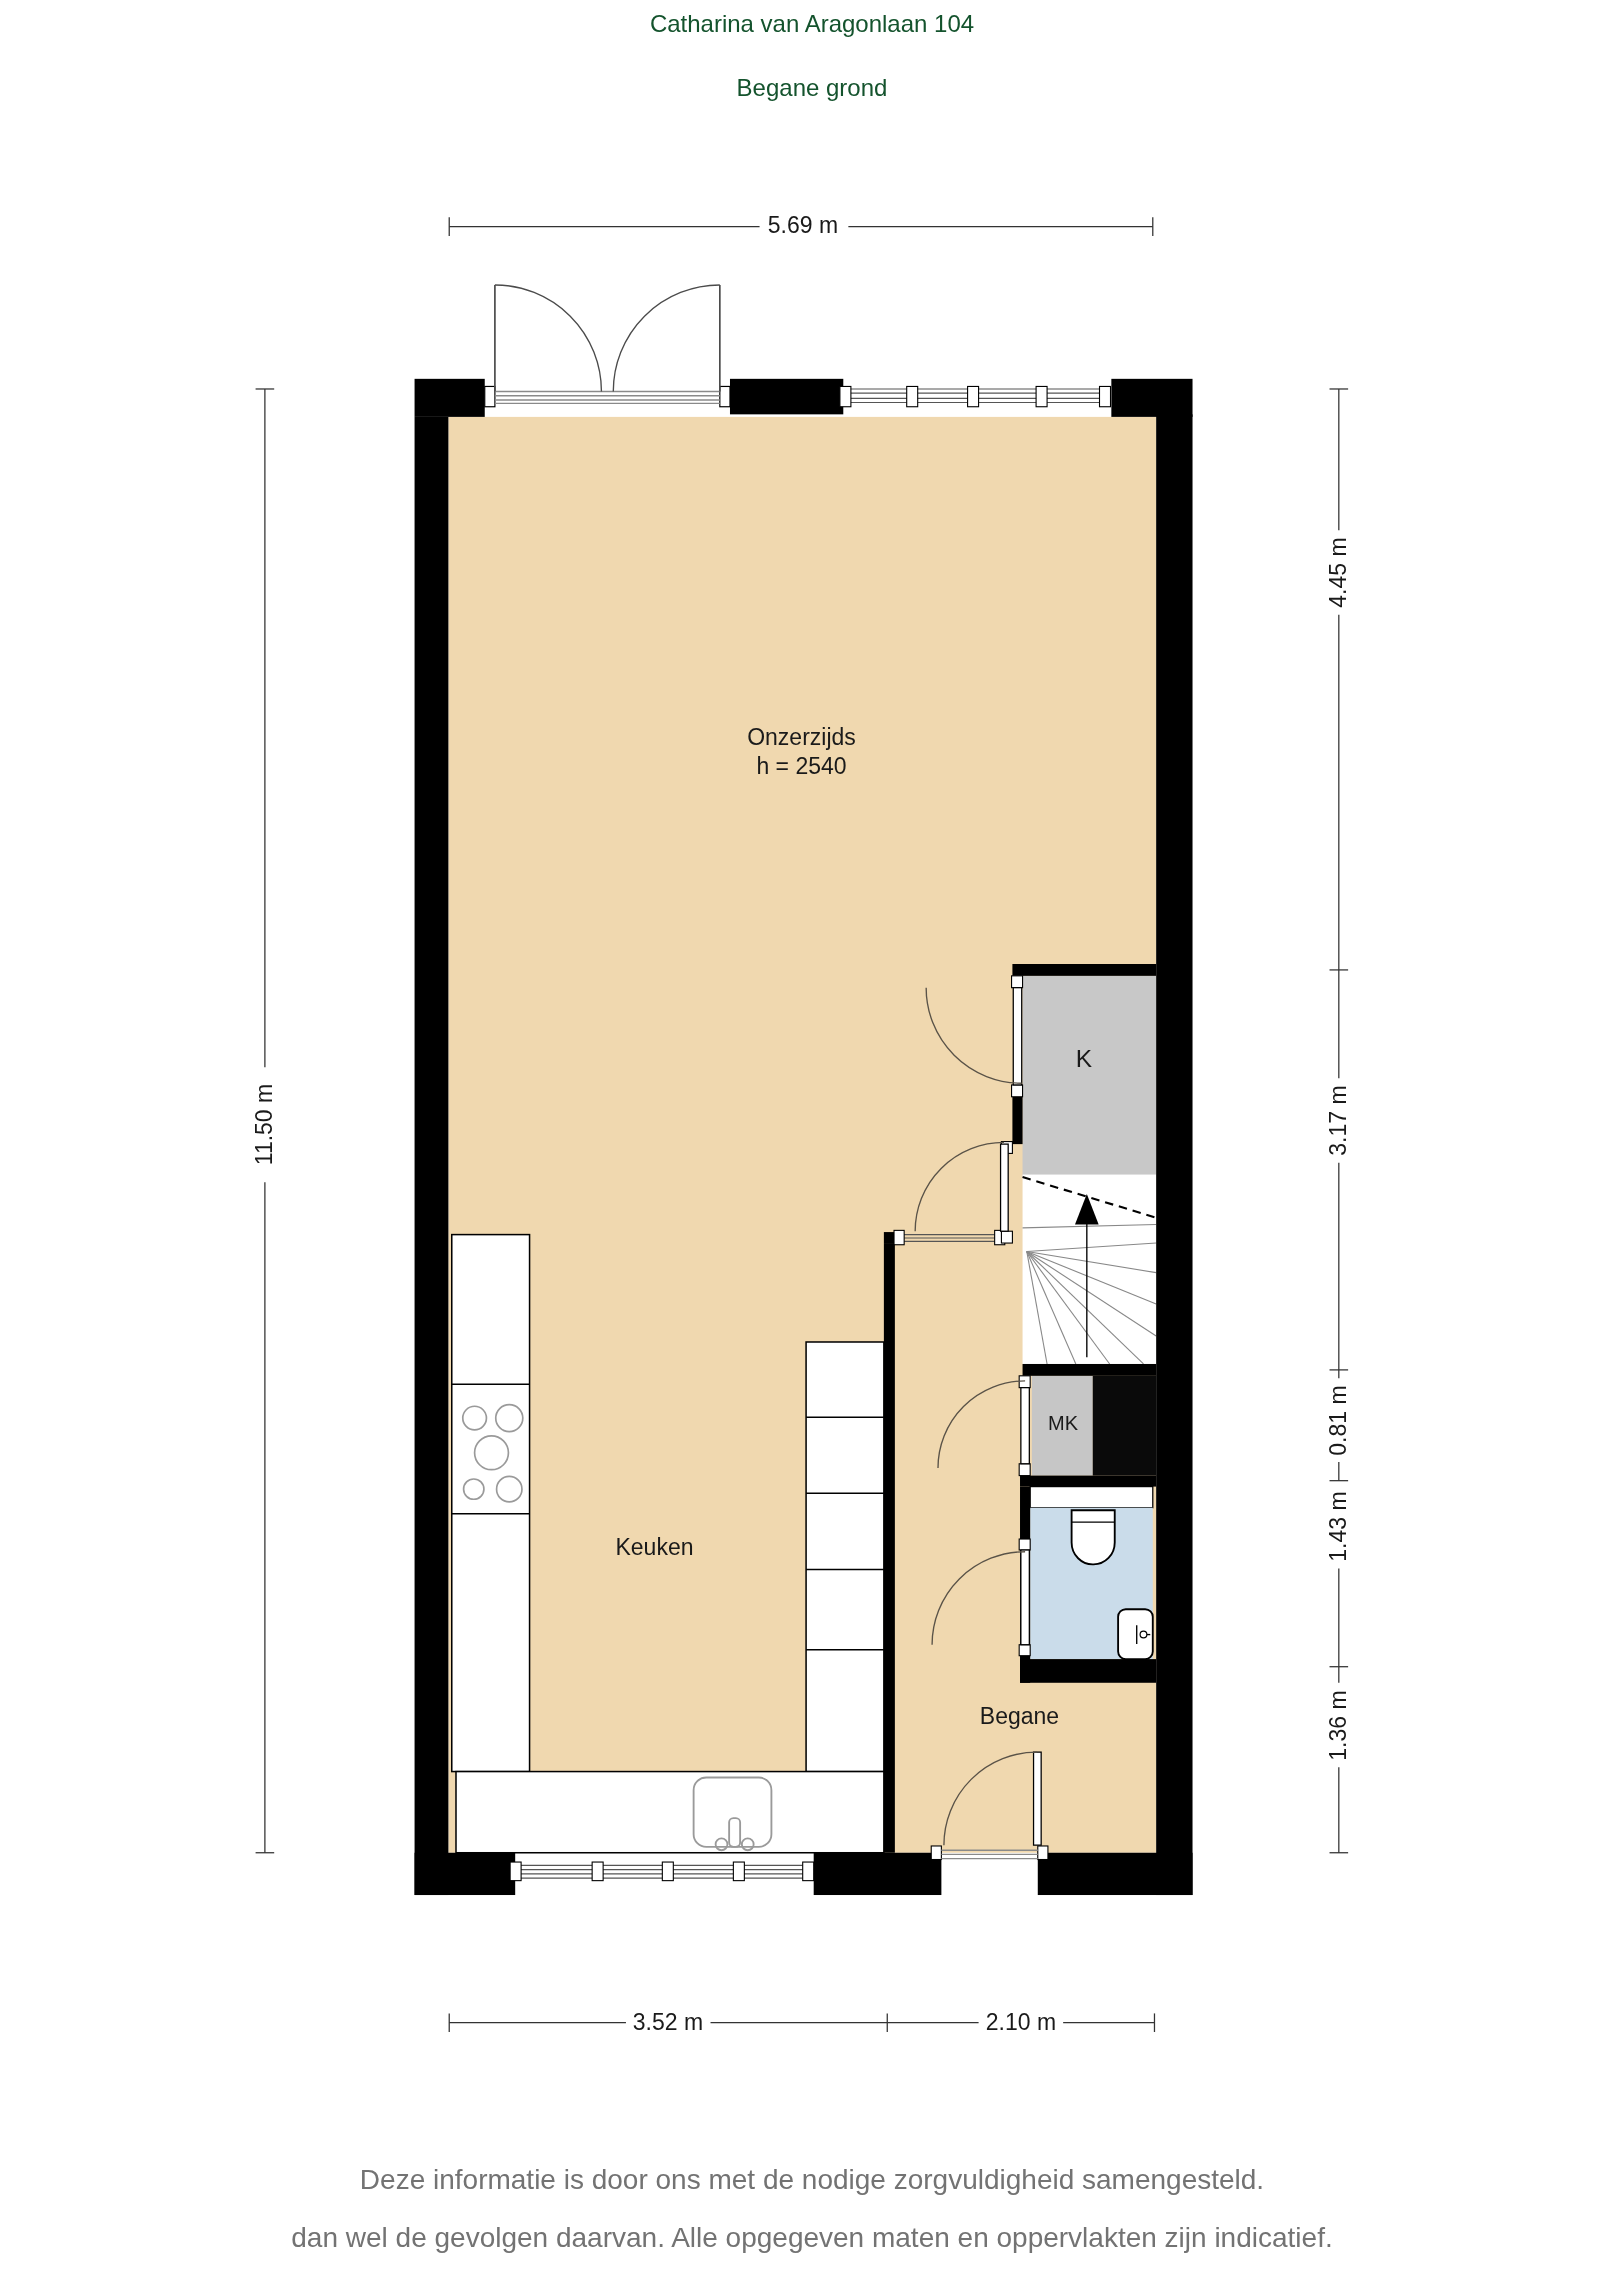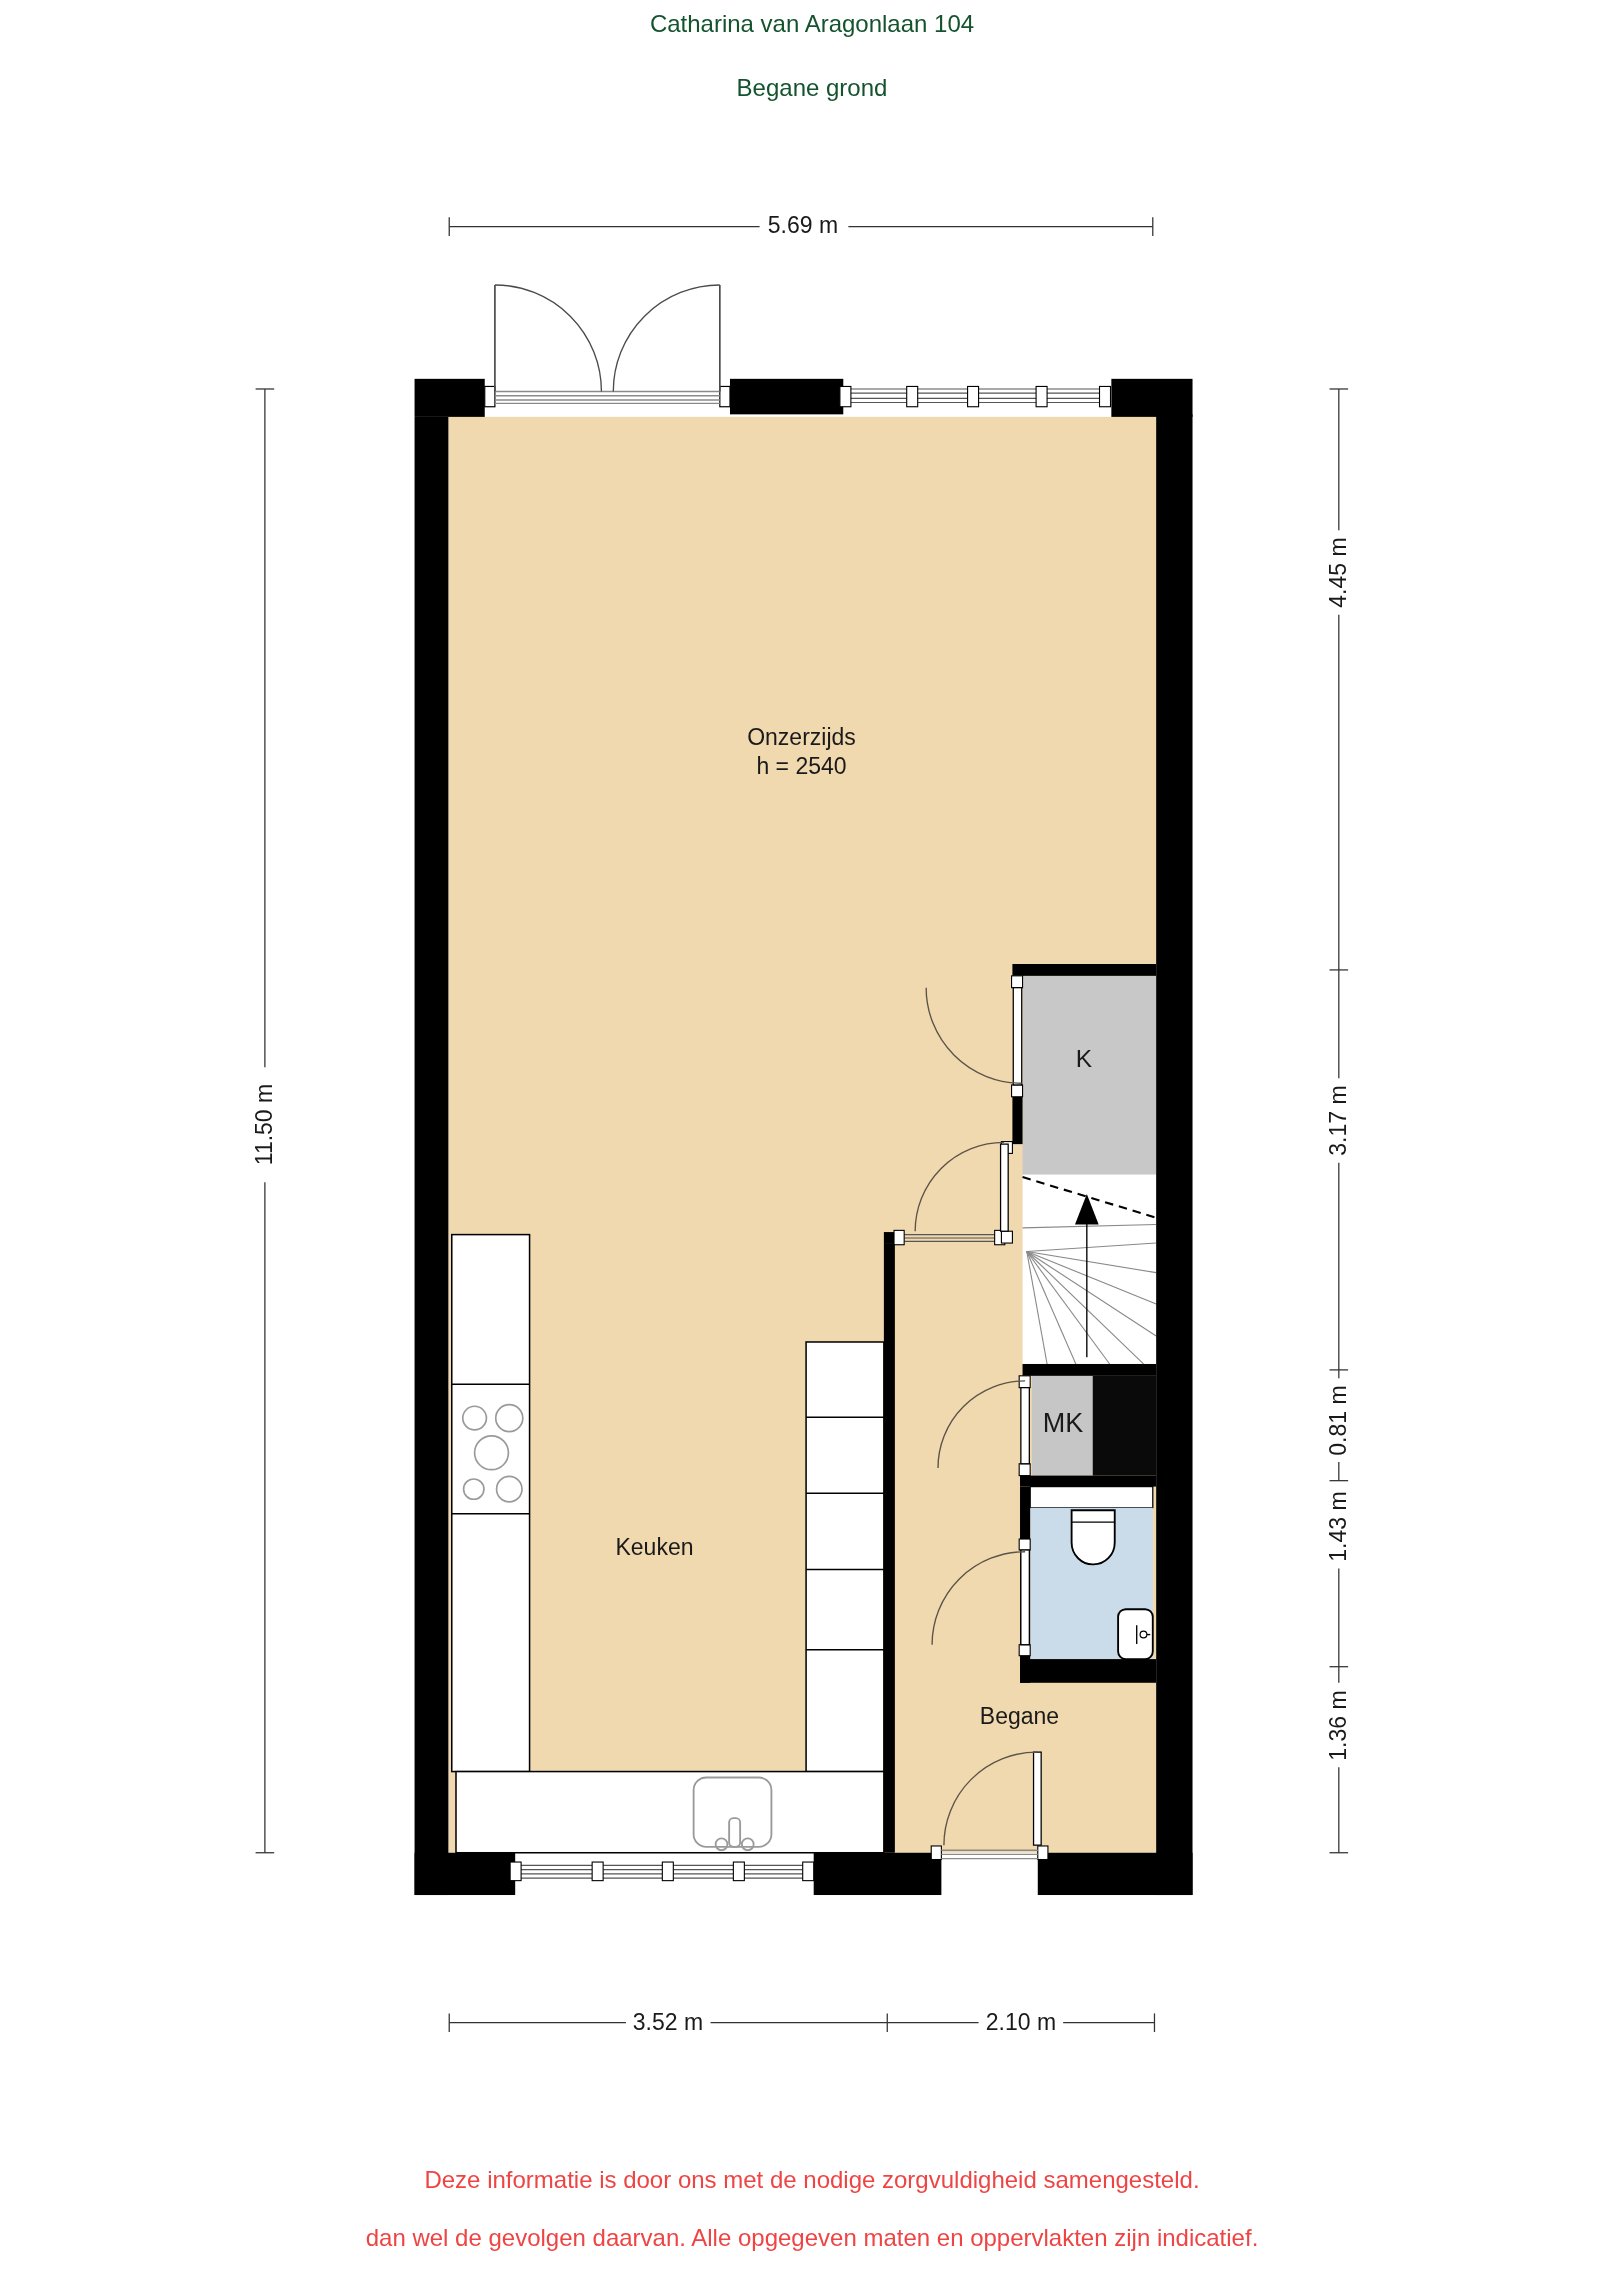--- a/index.html
+++ b/index.html
@@ -252,7 +252,7 @@
   <div class="lbl" style="left:570px;top:1534px;width:169px;">Keuken</div>
   <div class="lbl" style="left:935px;top:1703px;width:169px;">Begane</div>
   <div class="lbl" style="left:1050px;top:1045px;width:68px;font-size:24.5px;">K</div>
-  <div class="lbl" style="left:1029px;top:1410px;width:68px;font-size:27px;">MK</div>
+  <div class="lbl" style="left:1029px;top:1410px;width:68px;font-size:20px;">MK</div>
 
   <div class="lbl" style="left:744px;top:212px;width:118px;">5.69 m</div>
   <div class="lbl vlbl" style="left:214px;top:1111px;width:101px;">11.50 m</div>

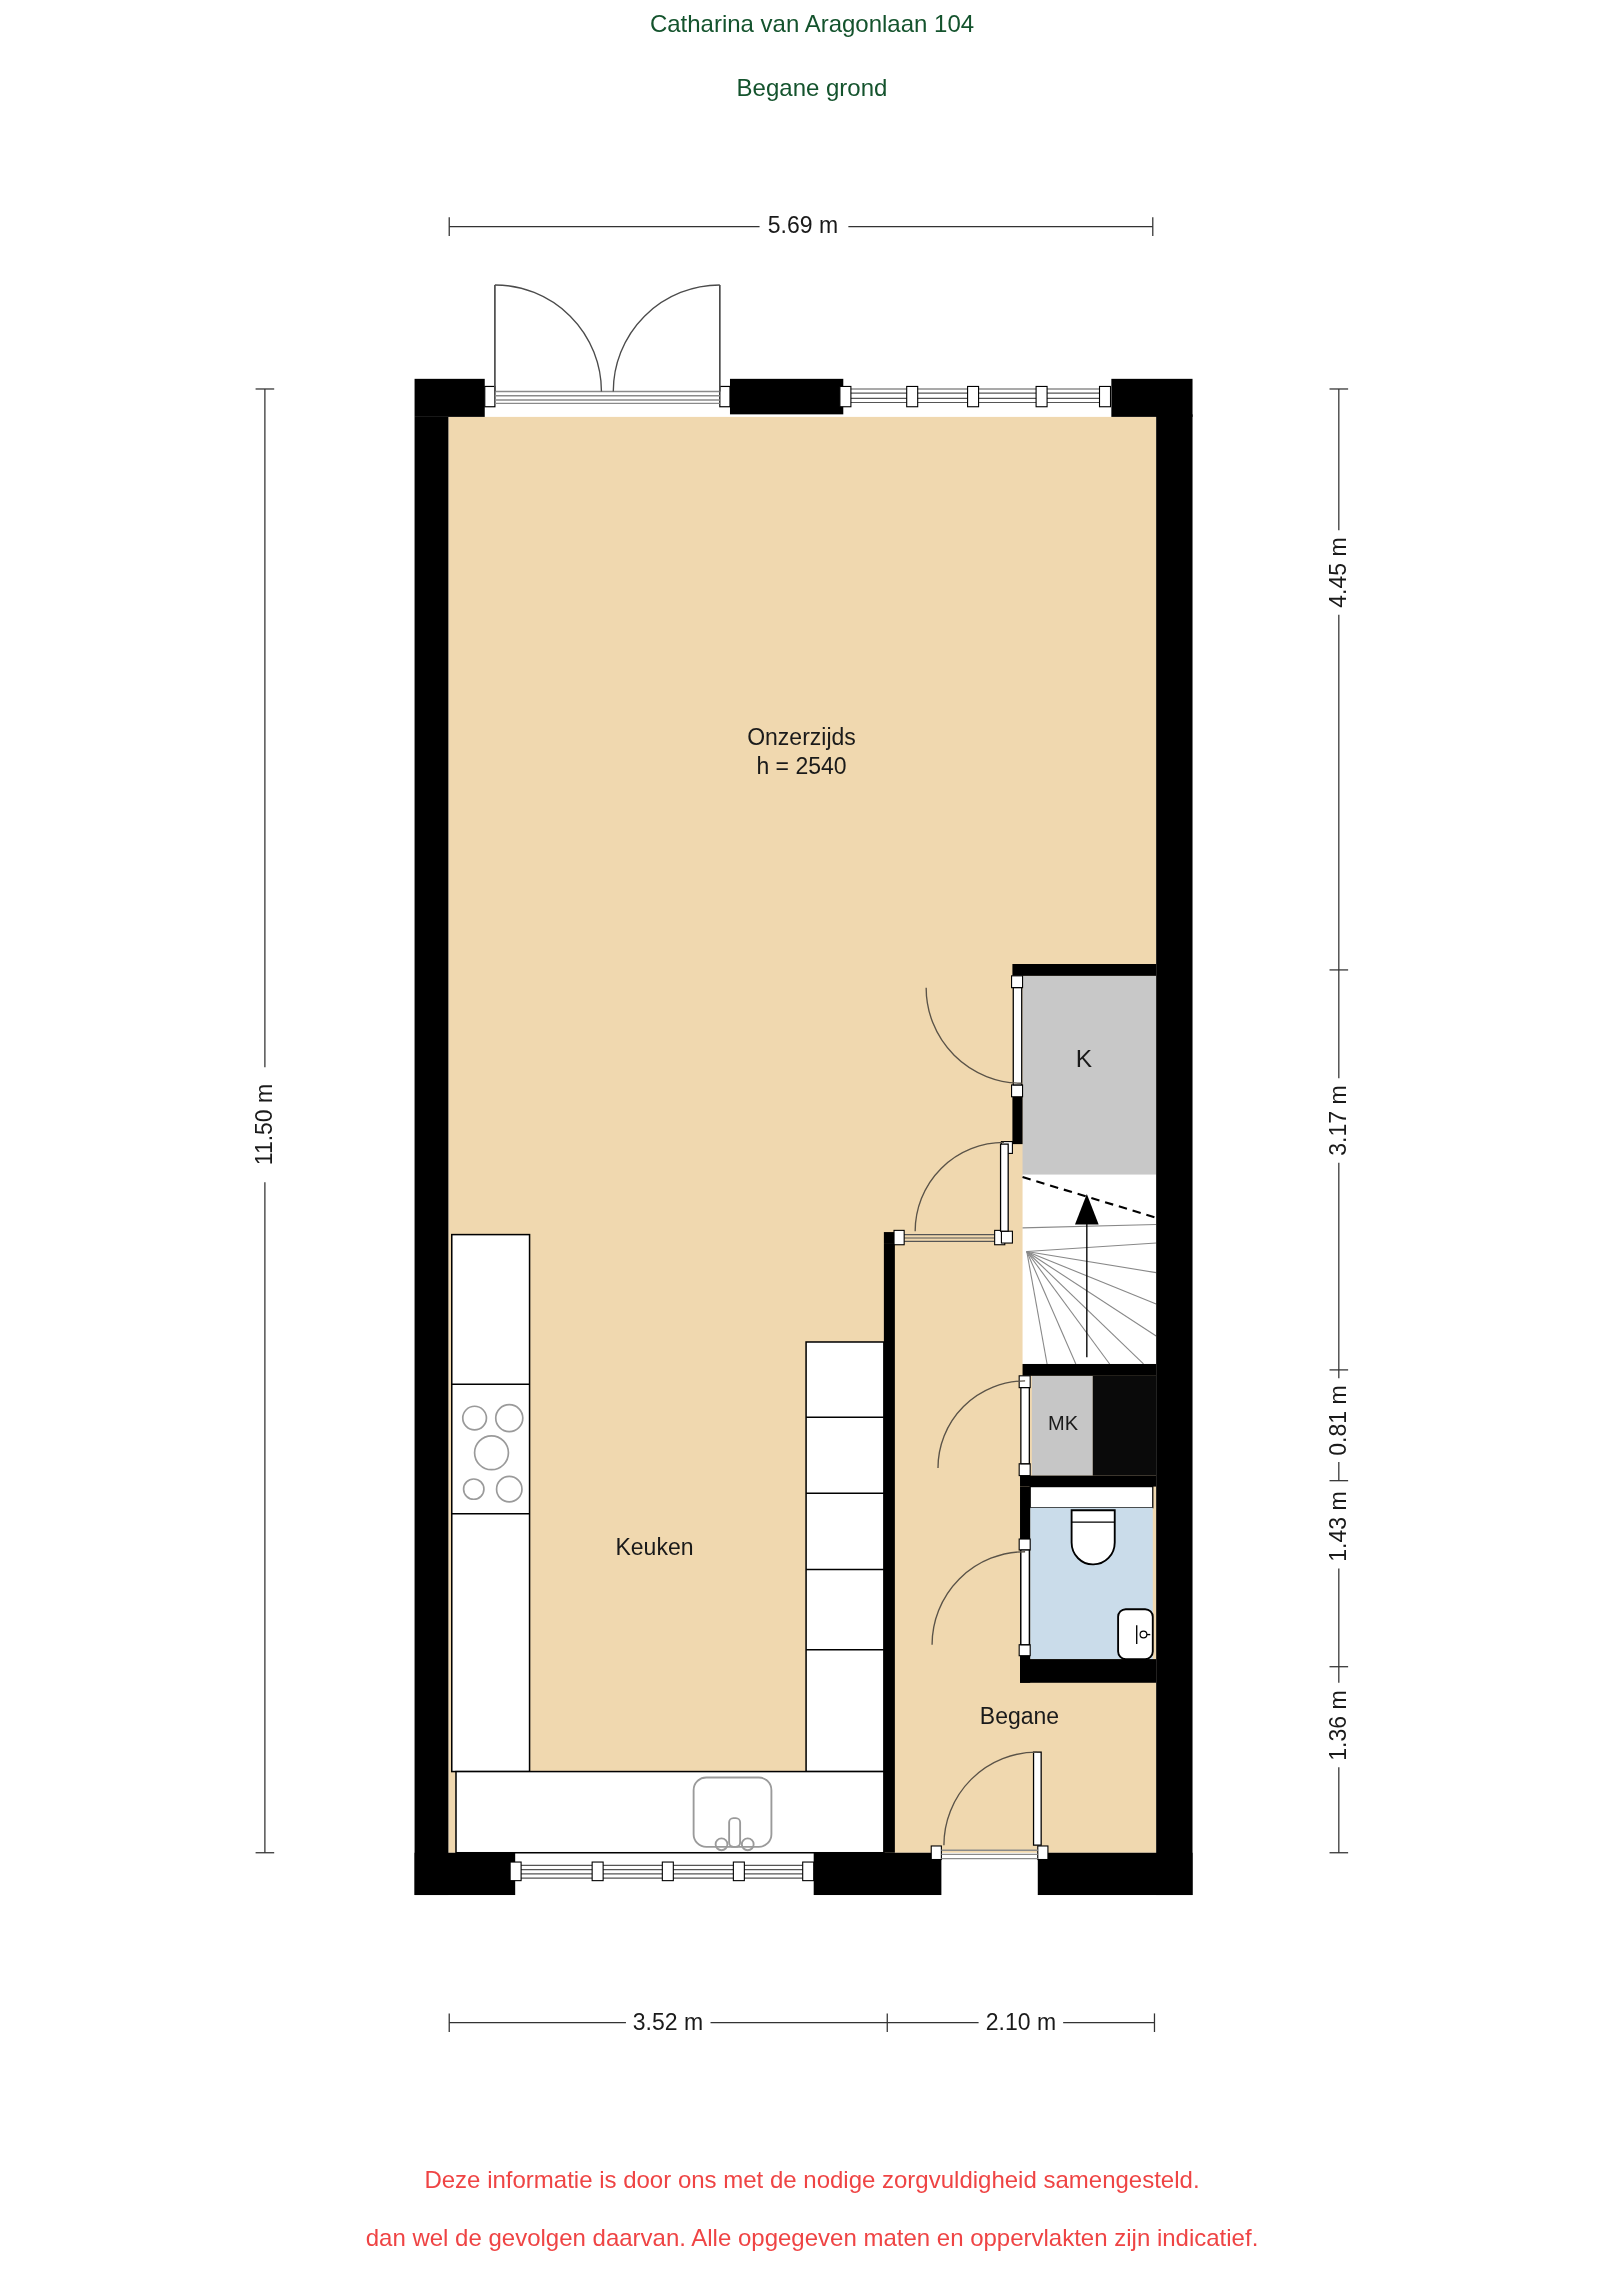--- a/index.html
+++ b/index.html
@@ -11,7 +11,7 @@
   .title-line{position:absolute;left:8.5px;width:1607px;text-align:center;
        font-size:24px;line-height:28px;color:#14532d;}
   .footer-line{position:absolute;left:8.5px;width:1607px;text-align:center;
-       font-size:24px;line-height:29px;color:#ef4444;}
+       font-size:28px;line-height:29px;color:#737373;}
   svg{position:absolute;left:0;top:0;}
 </style>
 </head>

